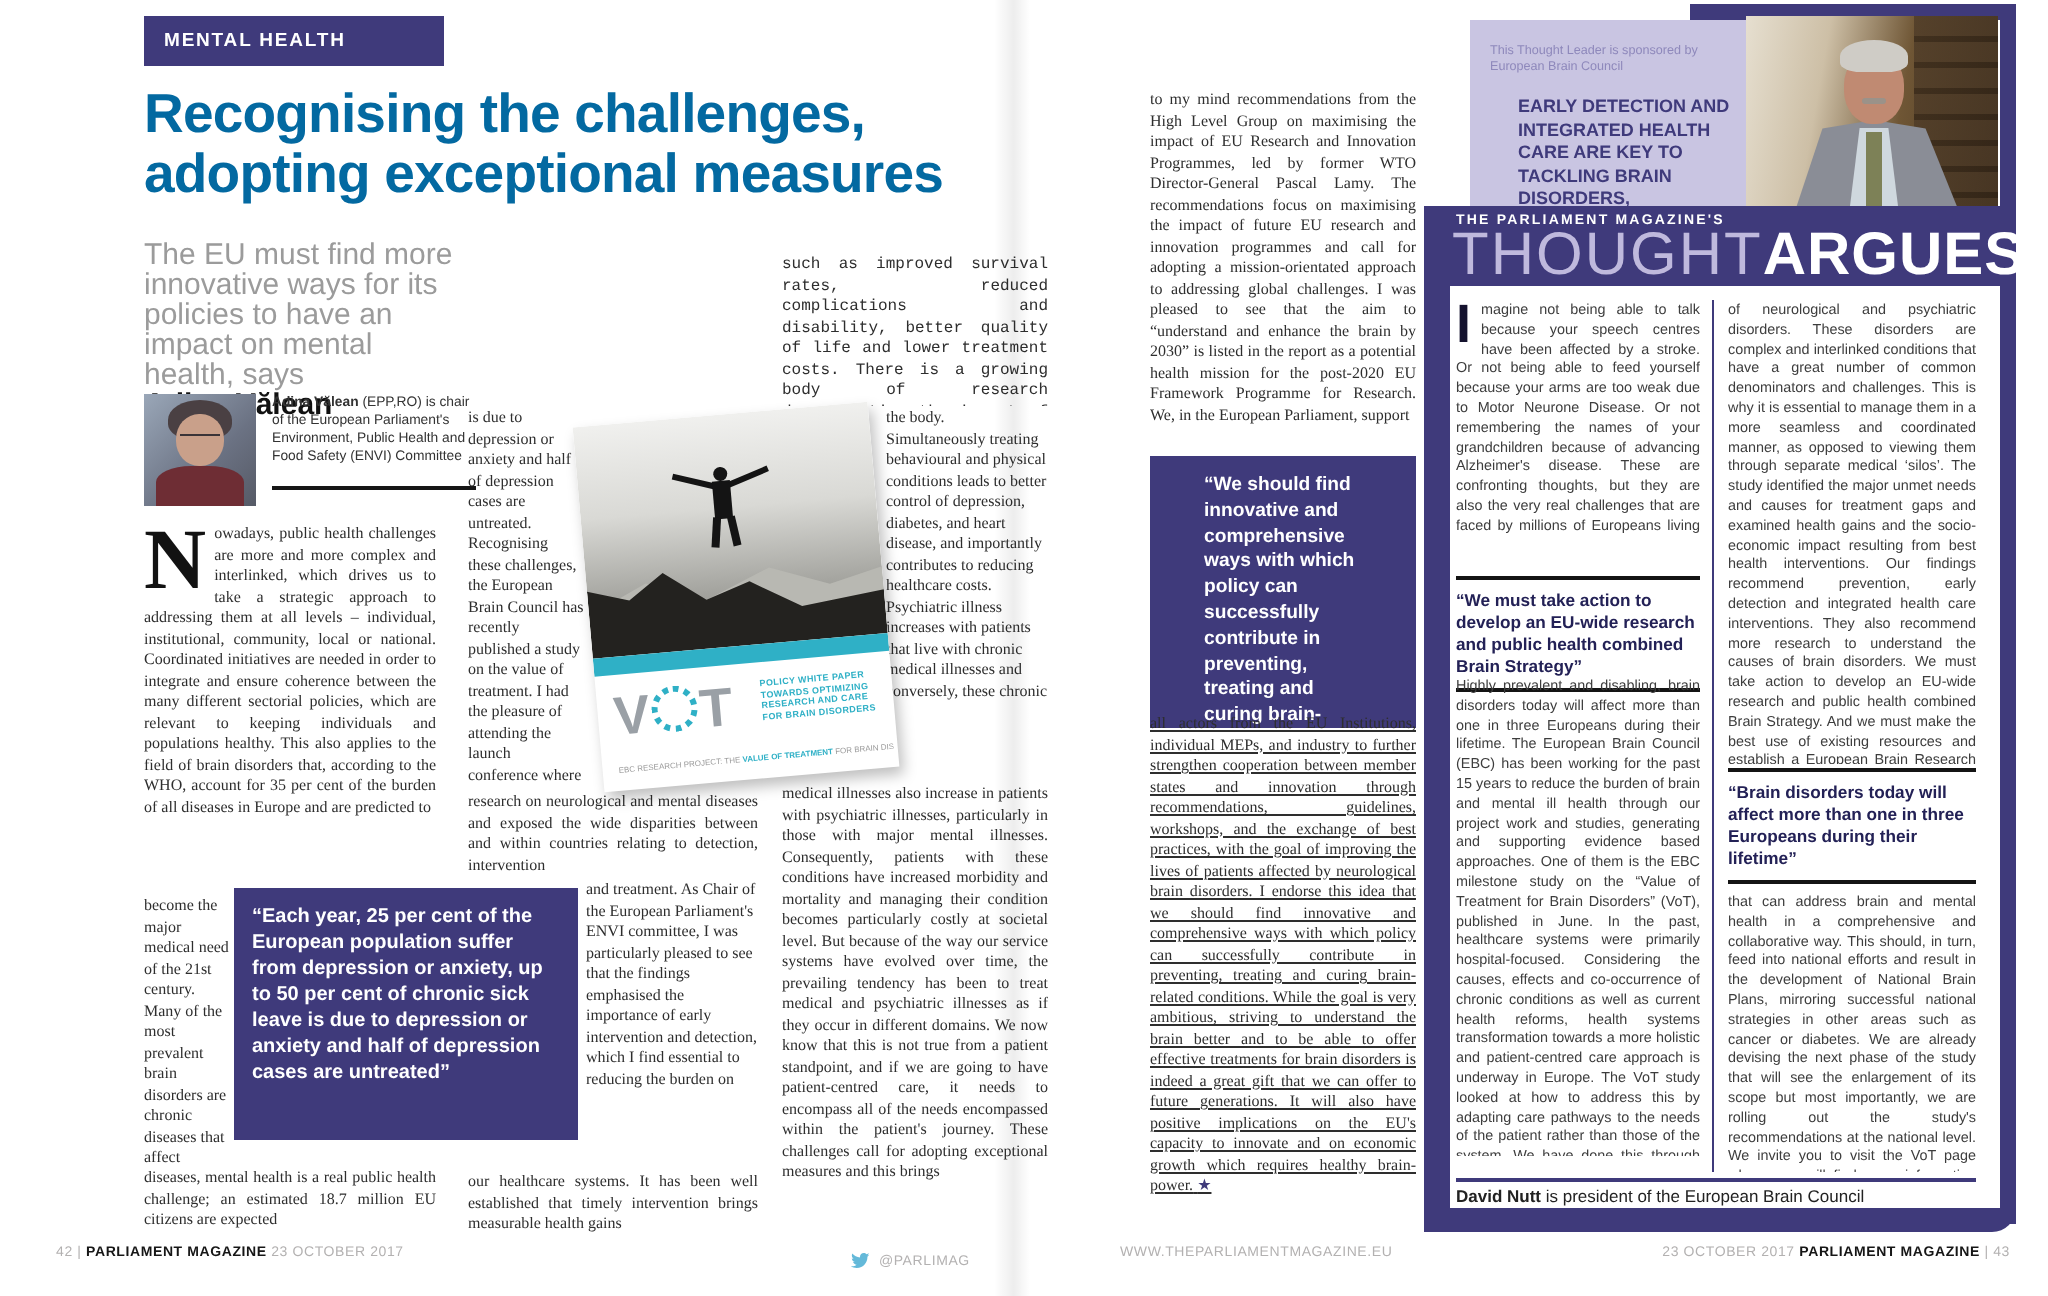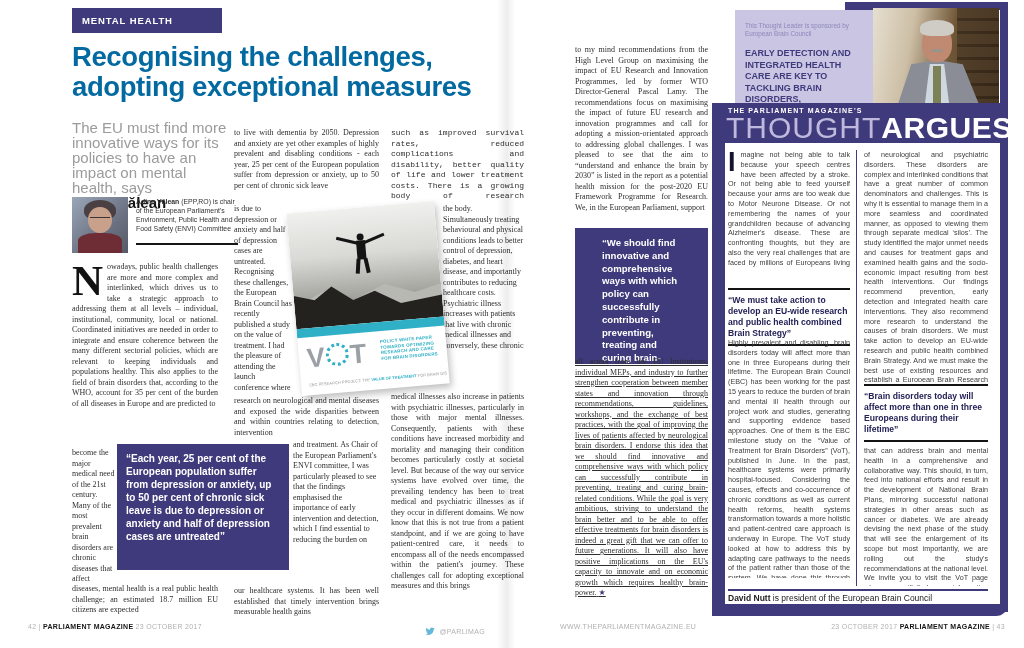--- a/index.html
+++ b/index.html
@@ -116,7 +116,7 @@
 
     <div class="abs" style="left:223px;top:10px;width:138px;height:93px;background:#c9c5e2;">
       <div class="abs" style="left:10px;top:12px;width:110px;font-size:6.3px;line-height:8px;color:#8e88bb;">This Thought Leader is sponsored by European Brain Council</div>
-      <div class="abs" style="left:10px;top:38px;width:122px;font-size:9px;line-height:11.5px;font-weight:800;color:#3f3a7b;">
+      <div class="abs" style="left:24px;top:38px;width:122px;font-size:9px;line-height:11.5px;font-weight:800;color:#3f3a7b;">
         <span>EARLY DETECTION AND INTEGRATED HEALTH CARE ARE KEY TO TACKLING BRAIN DISORDERS,</span>
         <div style="color:#7c6bb0;">ARGUES DAVID NUTT</div>
       </div>

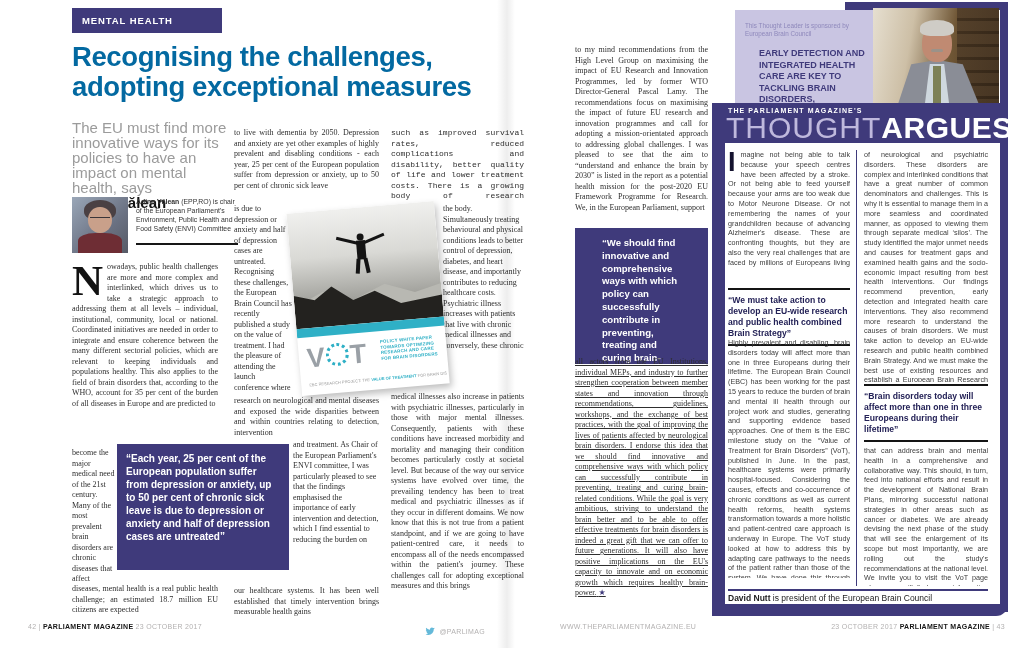--- a/index.html
+++ b/index.html
@@ -59,7 +59,6 @@
       <span>“Each year, 25 per cent of the European population suffer from depression or anxiety, up to 50 per cent of chronic sick leave is due to depression or anxiety and half of depression cases are untreated”</span>
     </div>
 
-    <div class="abs serif" style="left:190px;top:128px;width:145px;height:75px;overflow:hidden;">to live with dementia by 2050. Depression and anxiety are yet other examples of highly prevalent and disabling conditions - each year, 25 per cent of the European population suffer from depression or anxiety, up to 50 per cent of chronic sick leave</div>
     <div class="abs serif" style="left:190px;top:204px;width:58px;height:190px;overflow:hidden;text-align:left;">is due to depression or anxiety and half of depression cases are untreated. Recognising these challenges, the European Brain Council has recently published a study on the value of treatment. I had the pleasure of attending the launch conference where experts involved in the study highlighted the need for more investment into</div>
     <div class="abs serif" style="left:190px;top:396px;width:145px;height:42px;overflow:hidden;">research on neurological and mental diseases and exposed the wide disparities between and within countries relating to detection, intervention</div>
     <div class="abs serif" style="left:249px;top:440px;width:86px;height:144px;overflow:hidden;text-align:left;">and treatment. As Chair of the European Parliament's ENVI committee, I was particularly pleased to see that the findings emphasised the importance of early intervention and detection, which I find essential to reducing the burden on</div>

